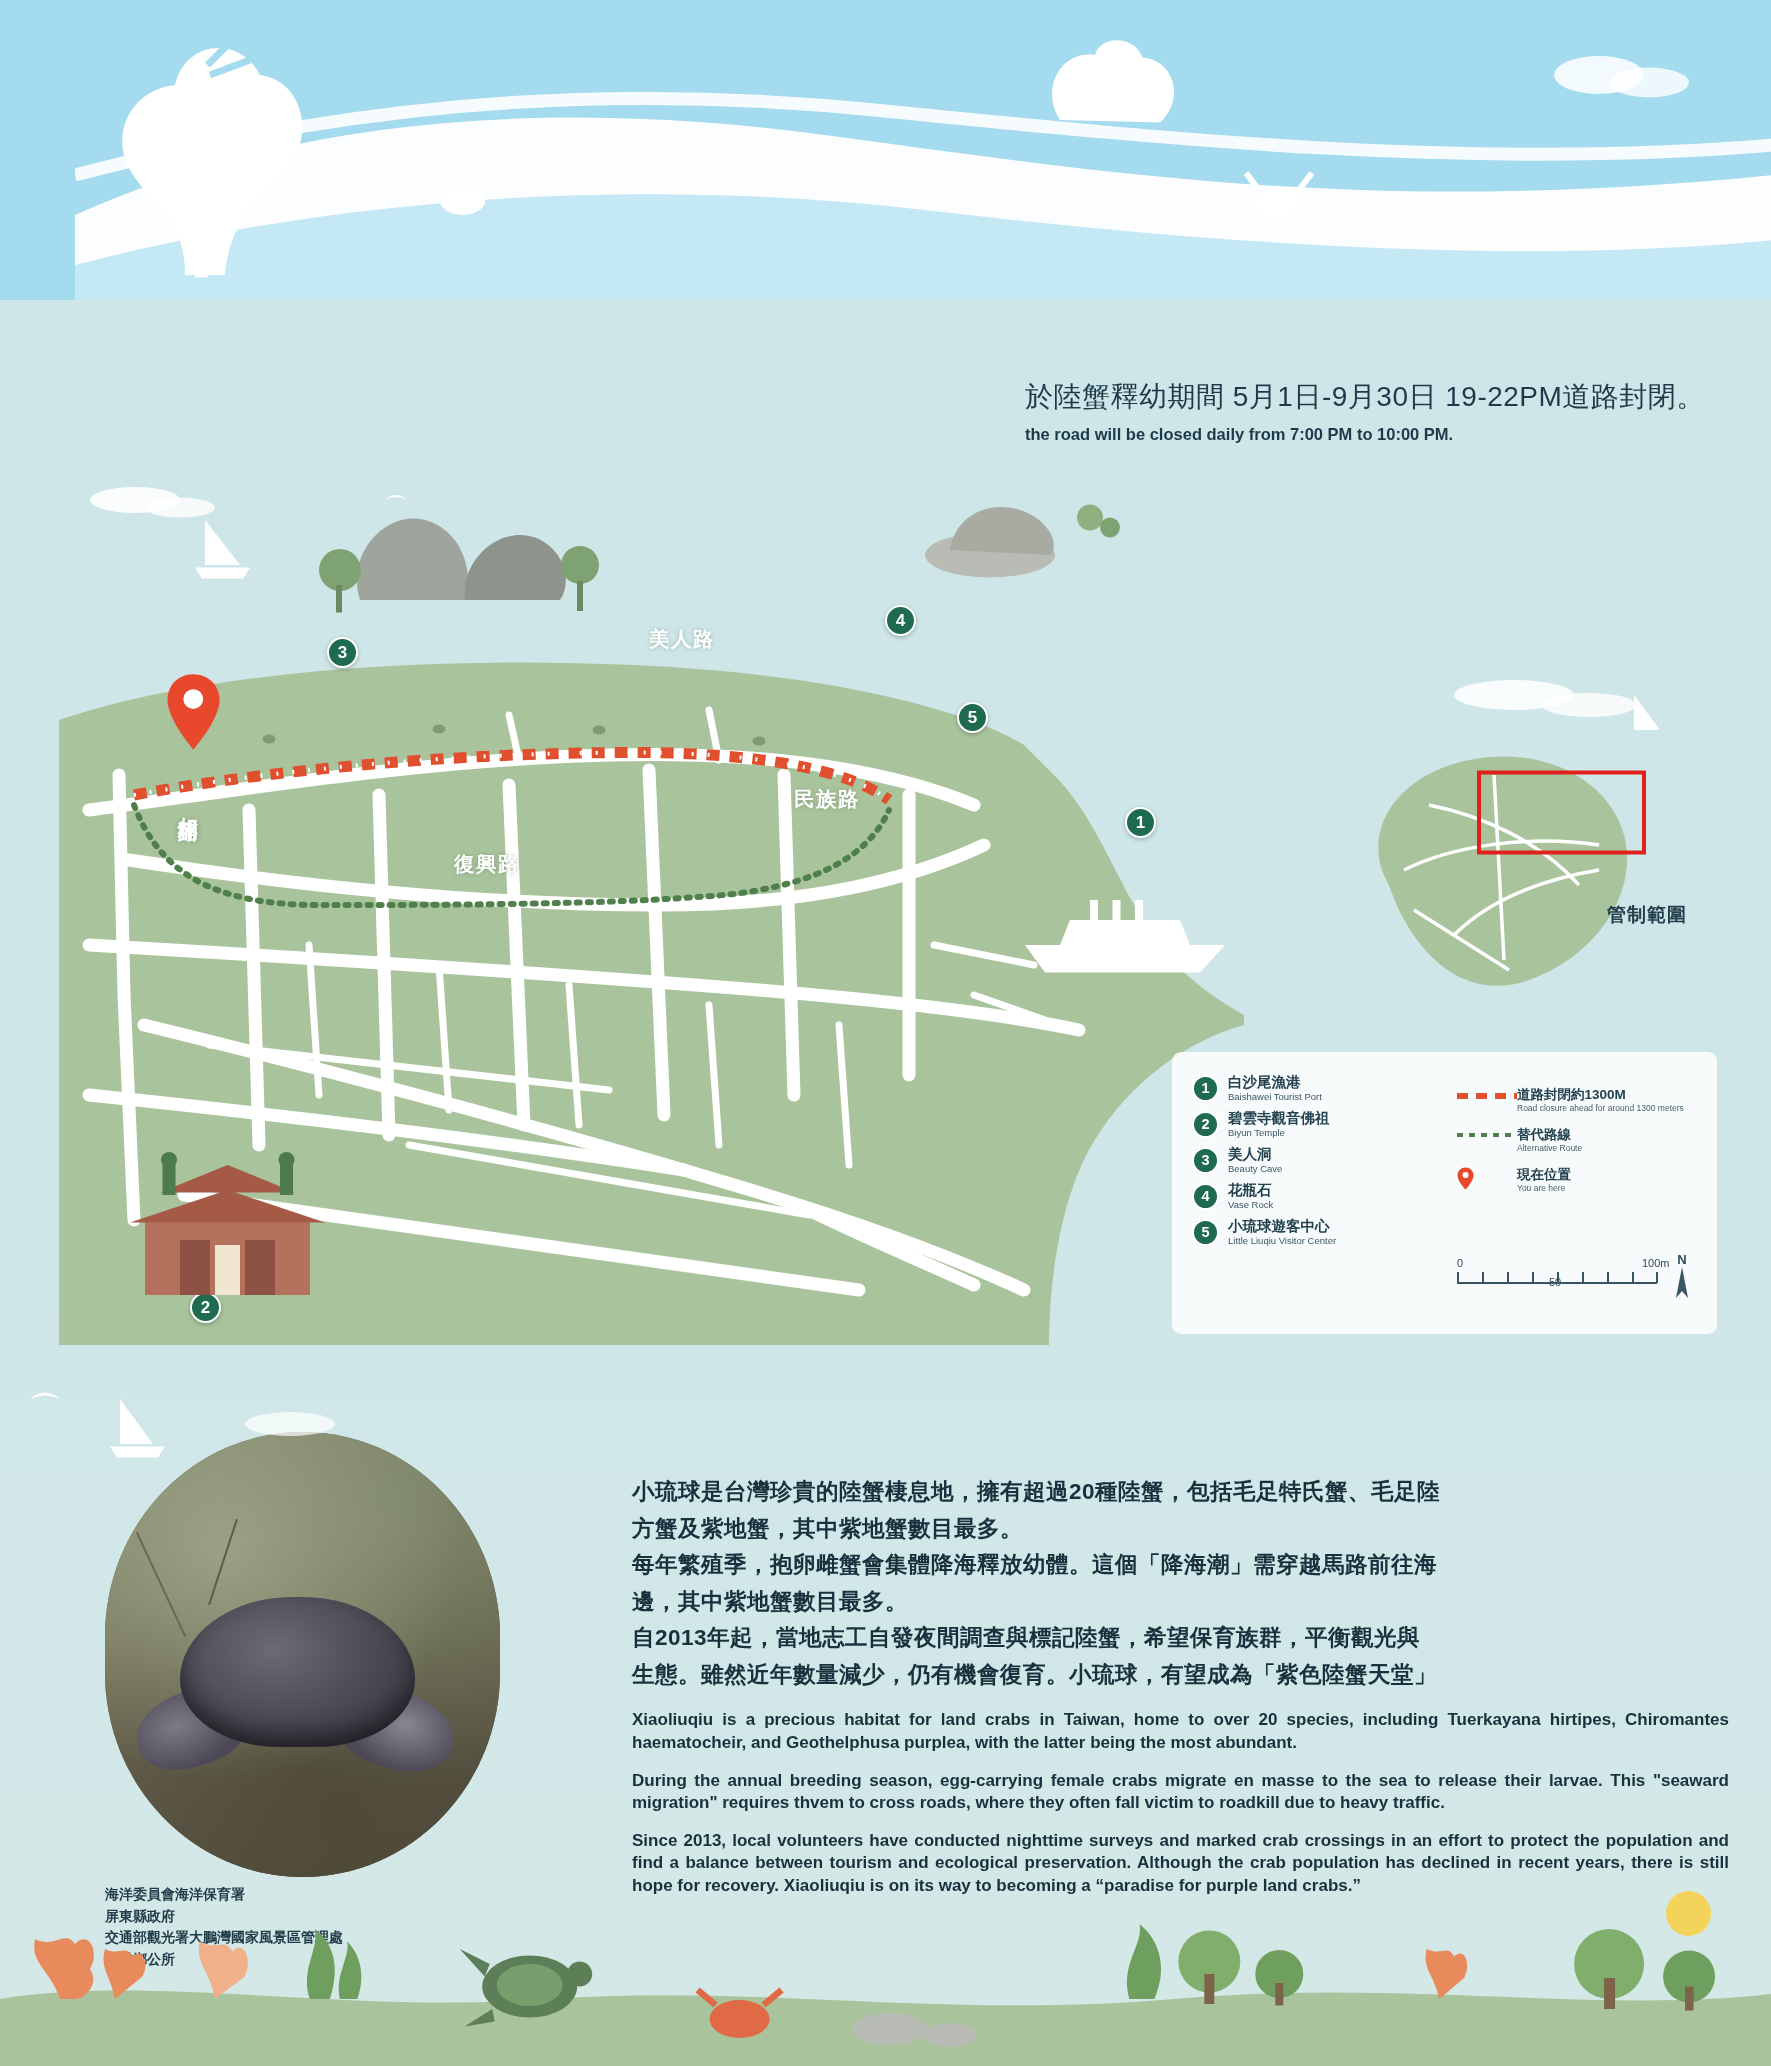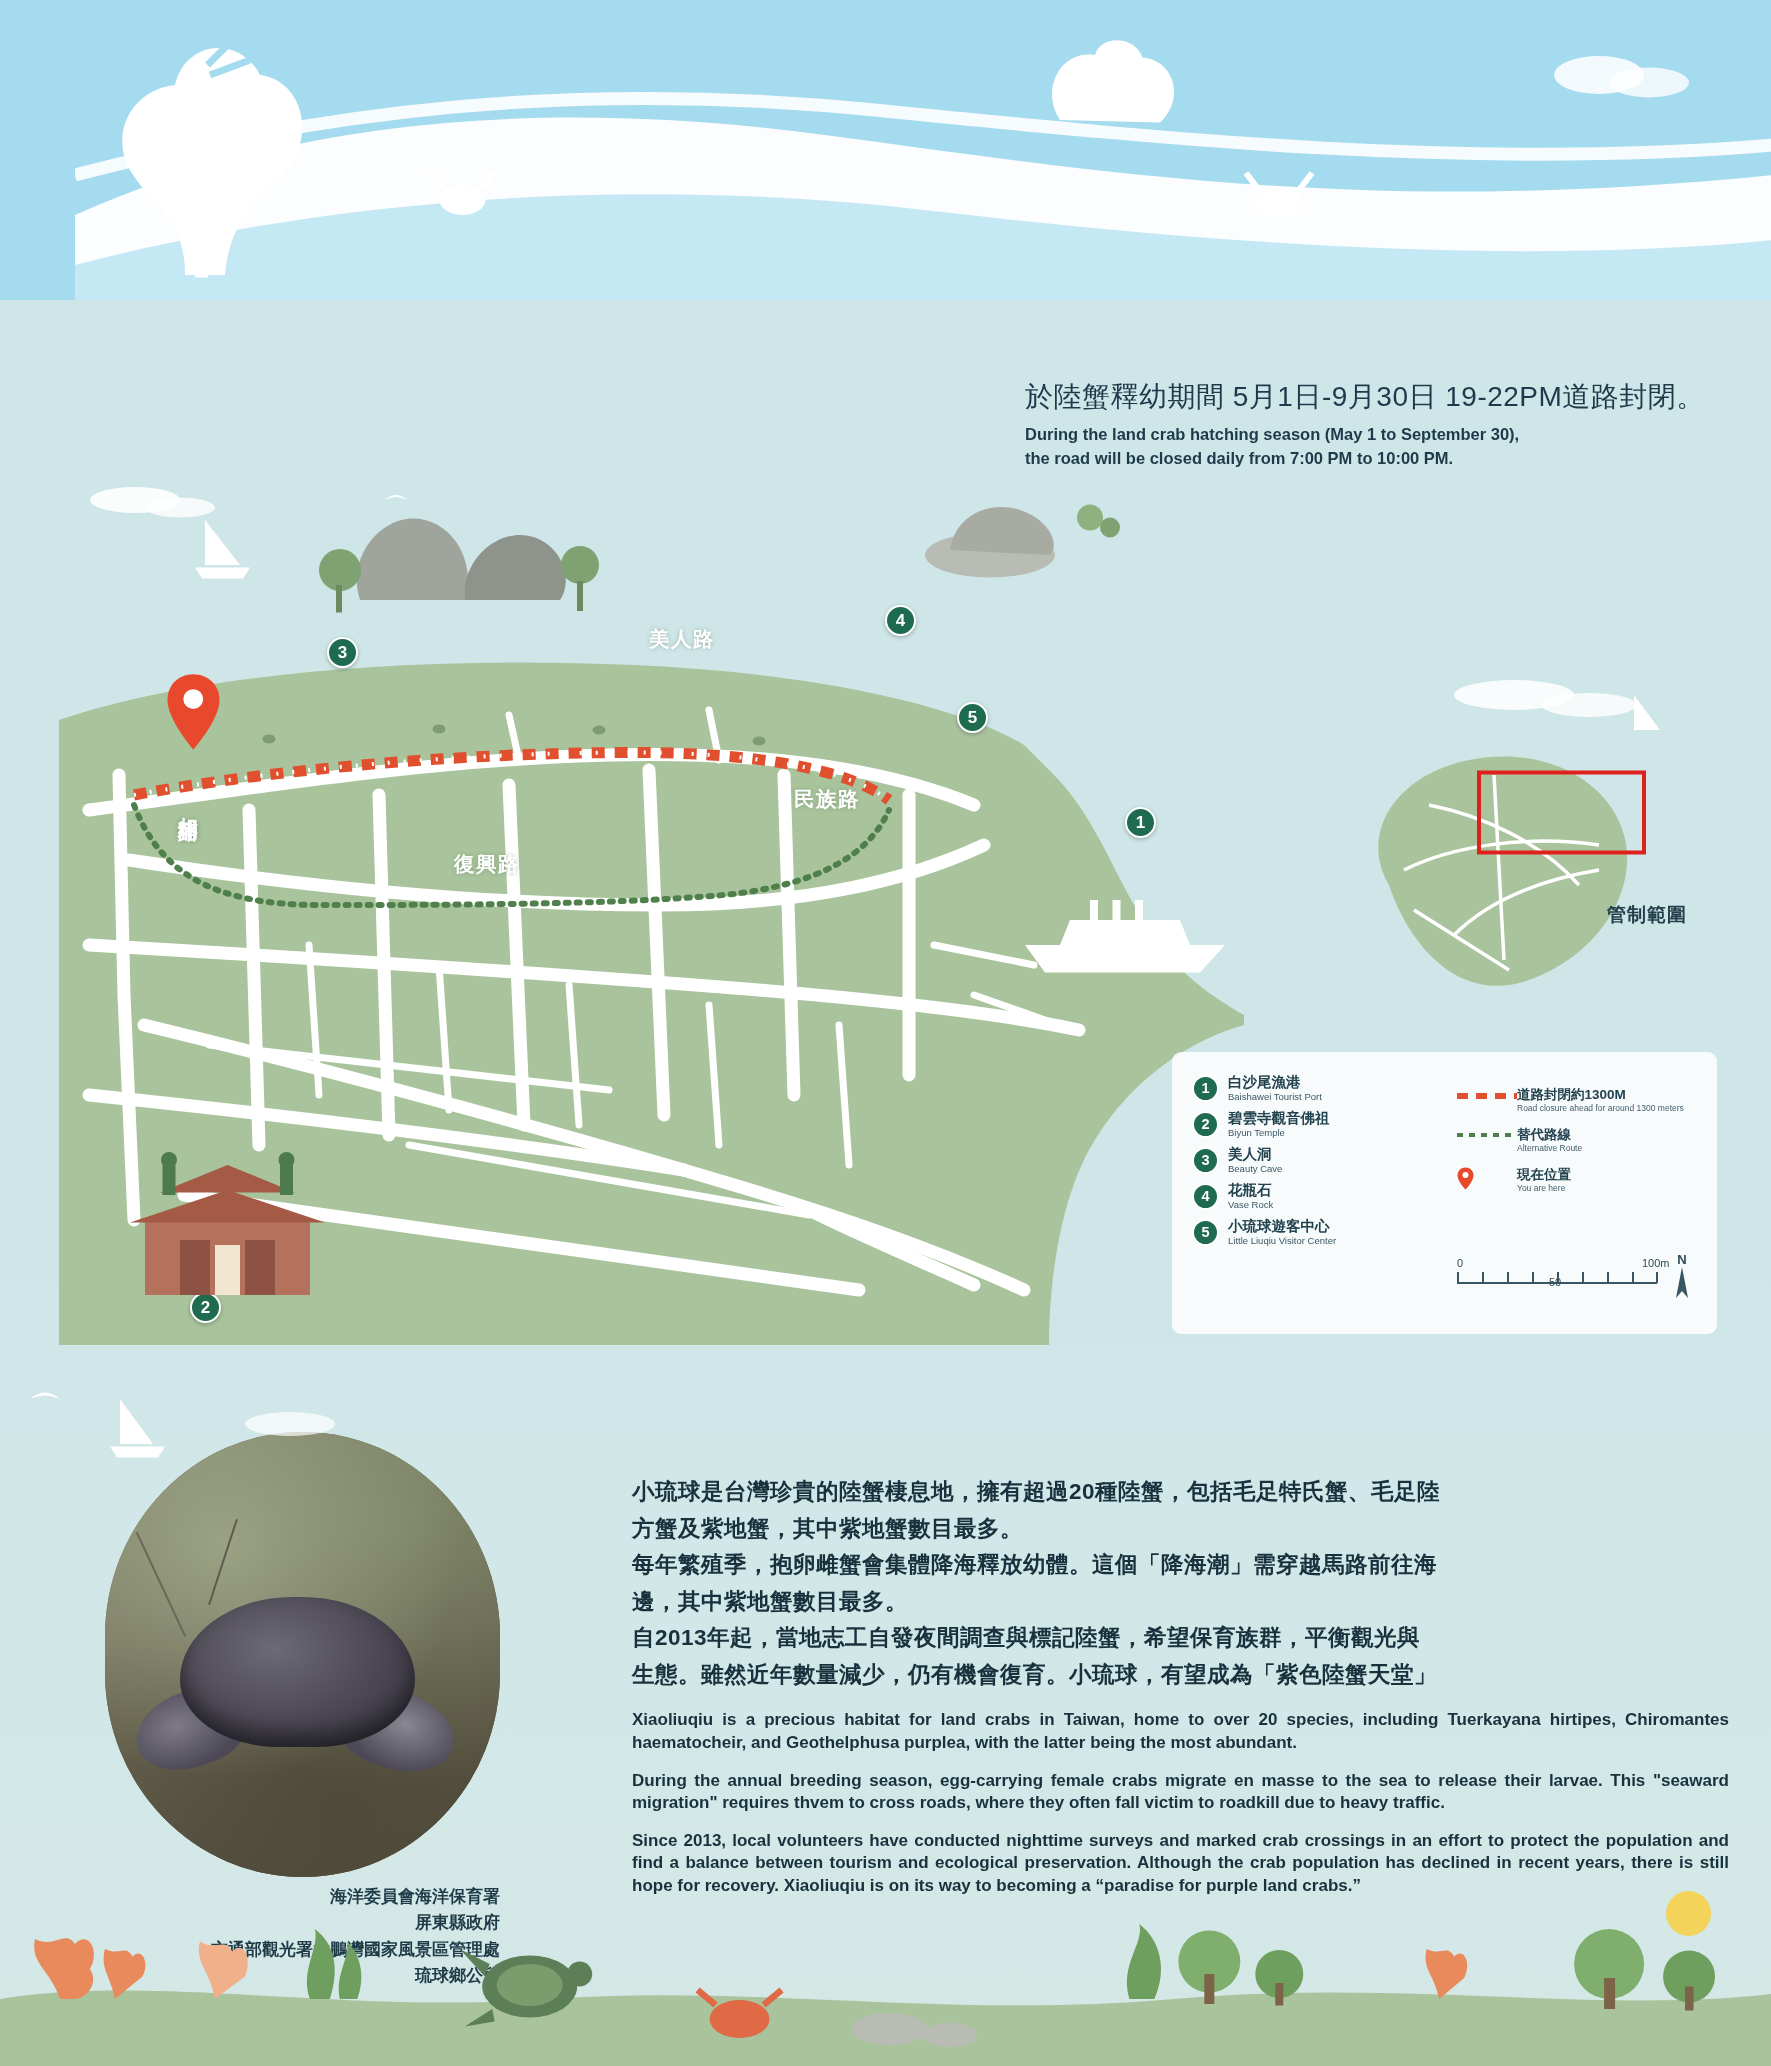--- a/index.html
+++ b/index.html
@@ -319,7 +319,6 @@
   <div class="notice">
     <div class="notice-zh">於陸蟹釋幼期間 5月1日-9月30日 19-22PM道路封閉。</div>
     <div class="notice-en">
-      <div>During the land crab hatching season (May 1 to September 30),</div>
       <div>the road will be closed daily from 7:00 PM to 10:00 PM.</div>
     </div>
   </div>

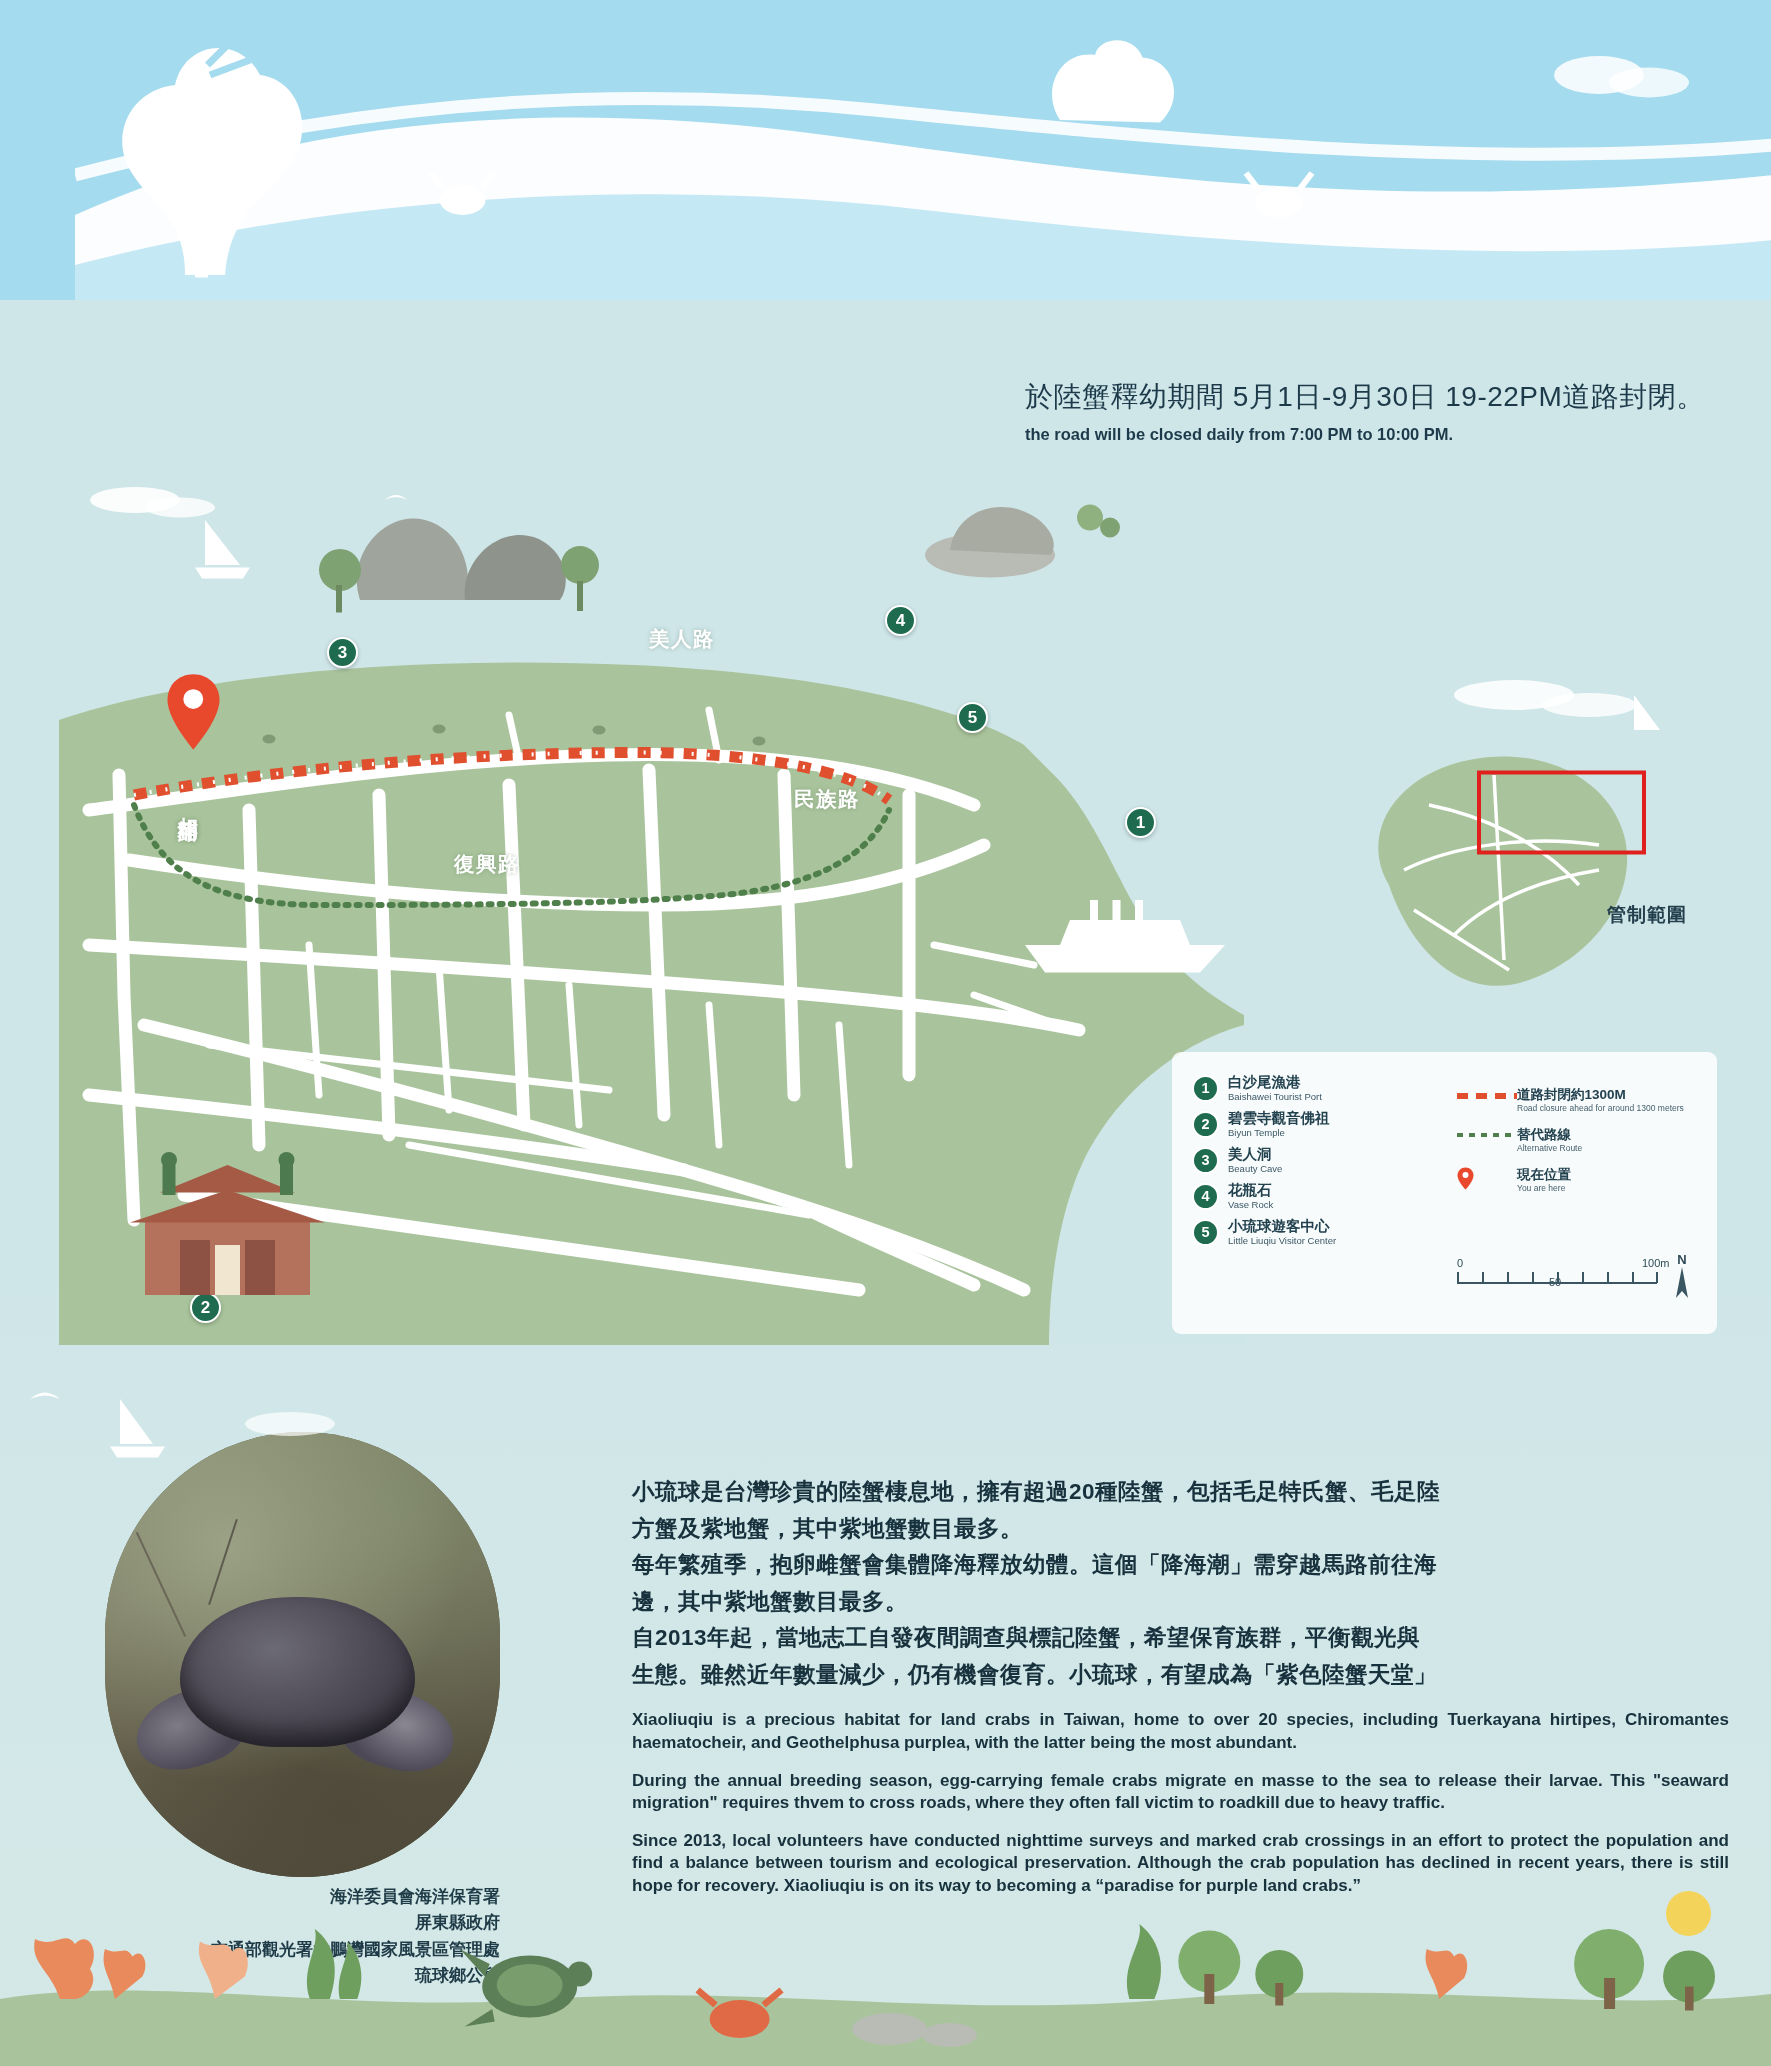--- a/index.html
+++ b/index.html
@@ -237,9 +237,9 @@
     position: absolute;
     left: 105px; top: 1884px;
     width: 395px;
-    text-align: right;
+    text-align: left;
     color: #1f3b48;
-    font-size: 17px;
+    font-size: 14px;
     font-weight: bold;
     line-height: 1.55;
   }

